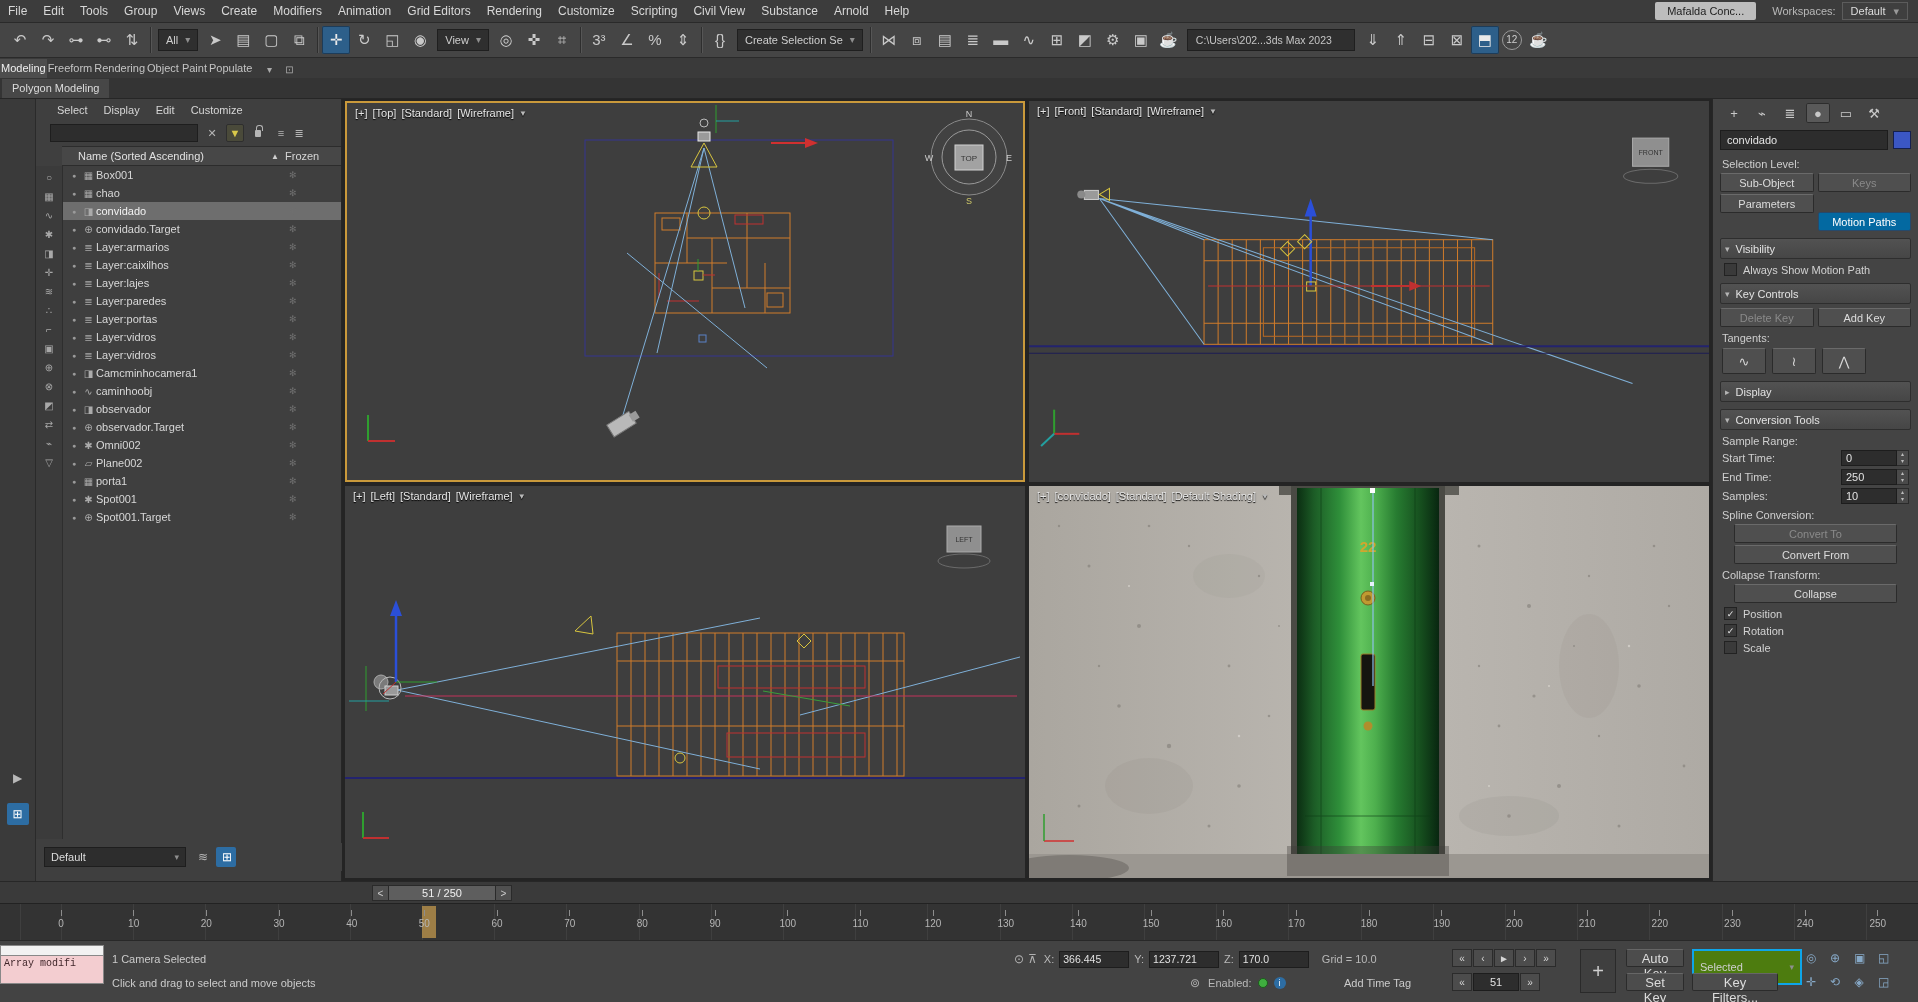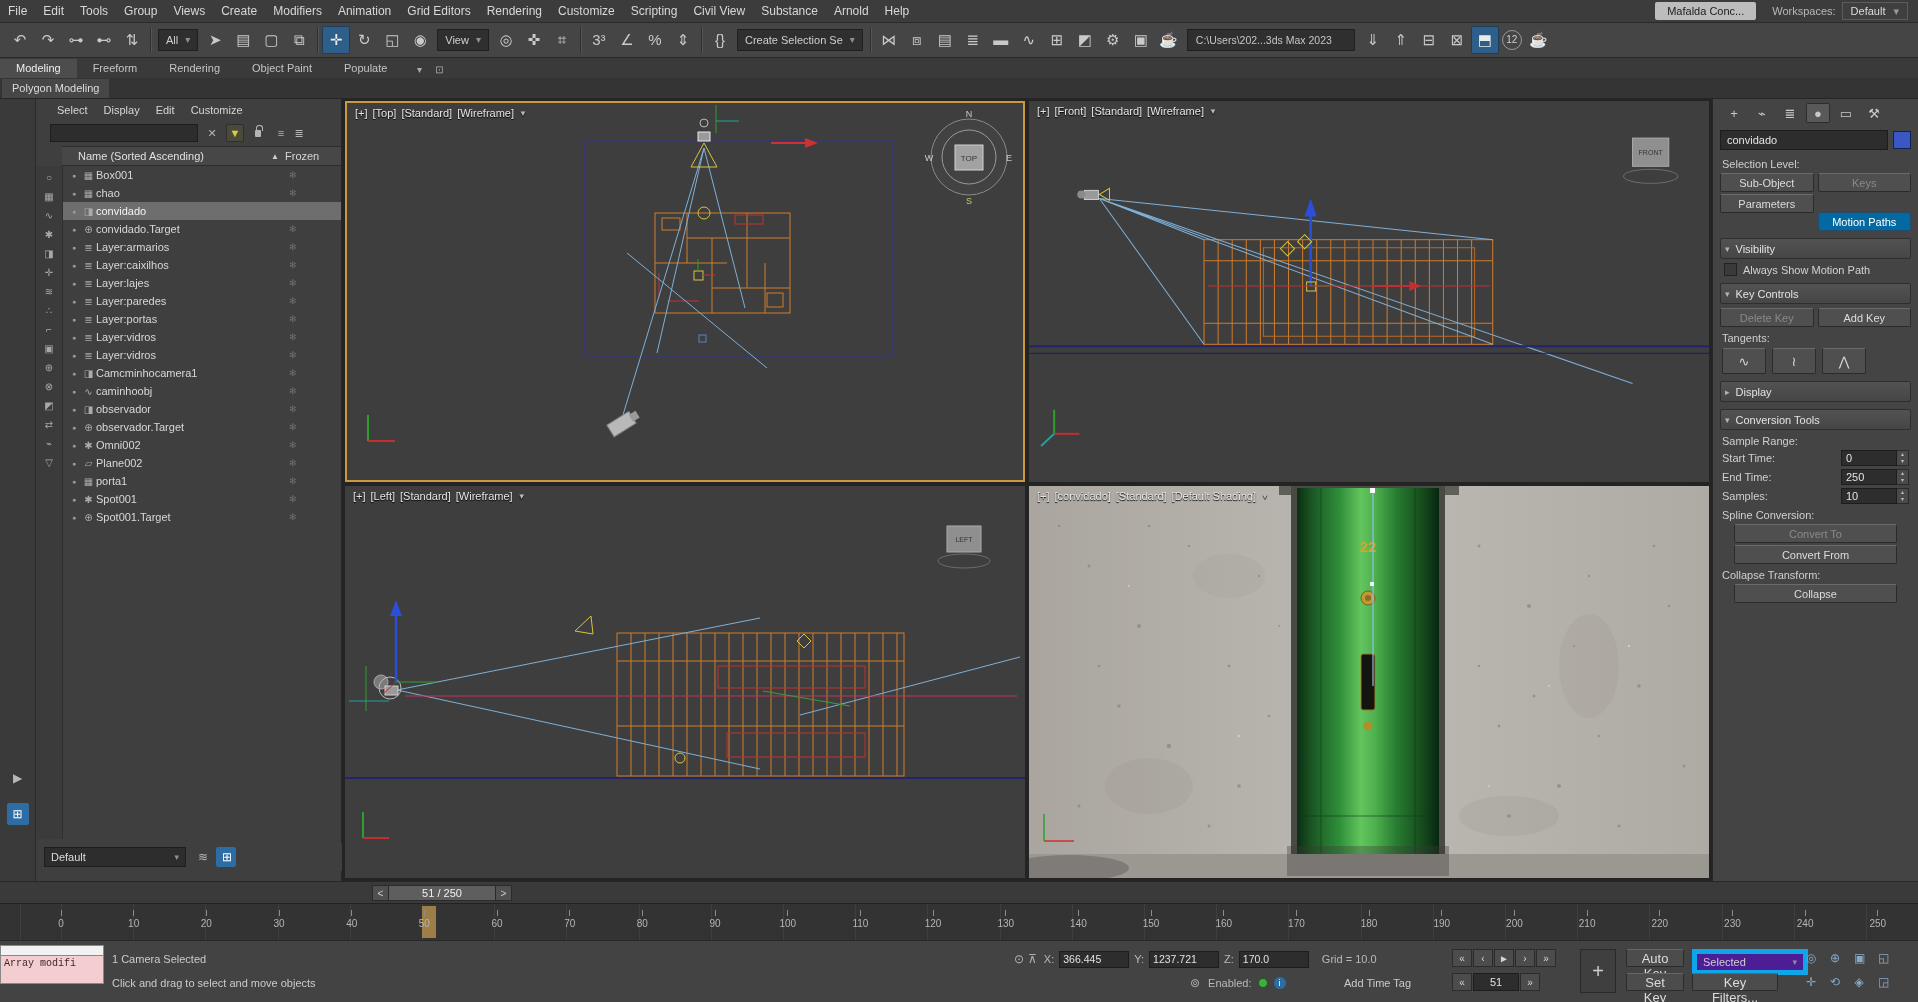--- a/index.html
+++ b/index.html
@@ -37,7 +37,7 @@
   
   #ribbontabs{left:0;top:58px;width:100%;height:20px;background:#3a3a3a;display:flex;align-items:flex-end;
               border-bottom:1px solid #2c2c2c;z-index:28;}
-  .rtab{padding:0 16px;height:19px;line-height:19px;color:#c4c4c4;cursor:default;}
+  .rtab{padding:0 1px;height:19px;line-height:19px;color:#c4c4c4;cursor:default;}
   .rtab.active{background:#4d4d4d;color:#efefef;}
   .rmini{width:20px;height:18px;color:#aaa;display:flex;align-items:center;justify-content:center;font-size:10px;}
   #ribbonsub{left:0;top:78px;width:100%;height:20px;background:#343434;display:flex;align-items:center;

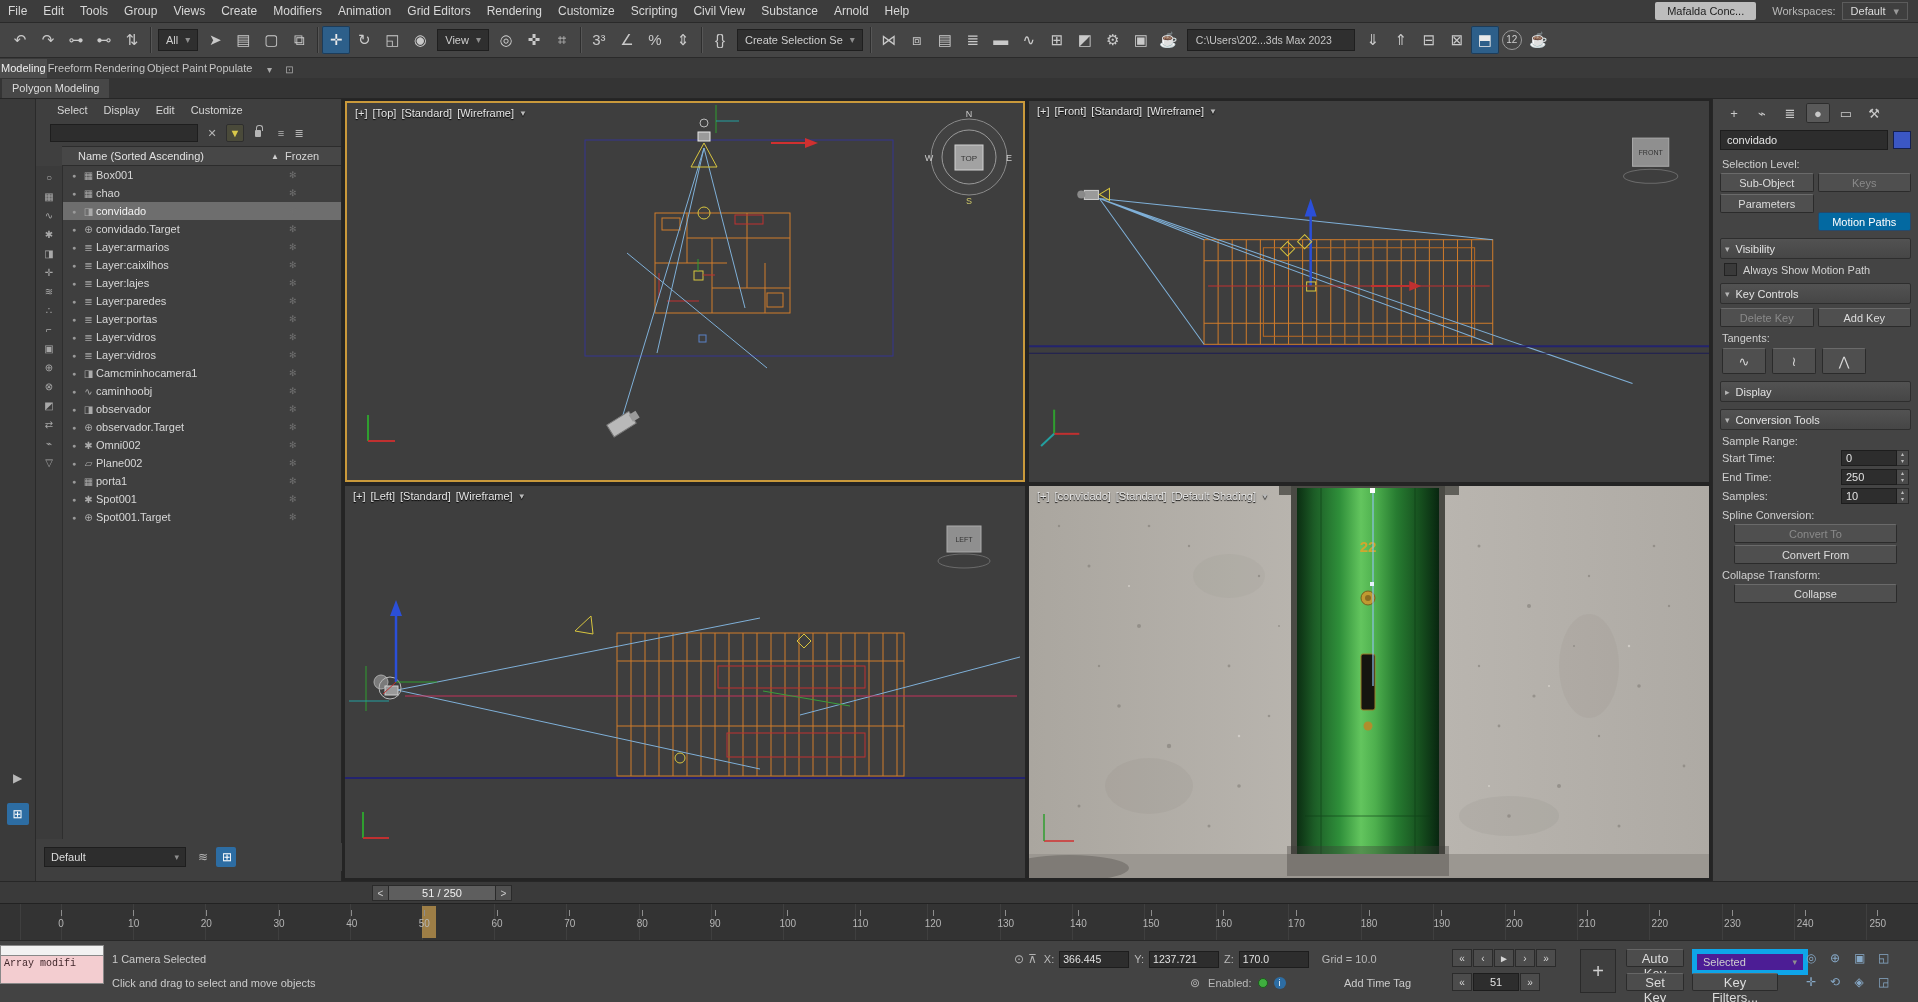--- a/index.html
+++ b/index.html
@@ -1004,6 +1004,23 @@
     <div class="cp-btn-row" style="padding:0 14px;">
         <button class="cpbtn">Collapse</button>
       </div>
+    <div>
+
+        <div class="cbrow checked">
+          <span class="cb"></span>
+          <span class="cblabel">Position</span>
+        </div>
+
+        <div class="cbrow checked">
+          <span class="cb"></span>
+          <span class="cblabel">Rotation</span>
+        </div>
+
+        <div class="cbrow">
+          <span class="cb"></span>
+          <span class="cblabel">Scale</span>
+        </div>
+      </div>
   </div>
 </div>
 

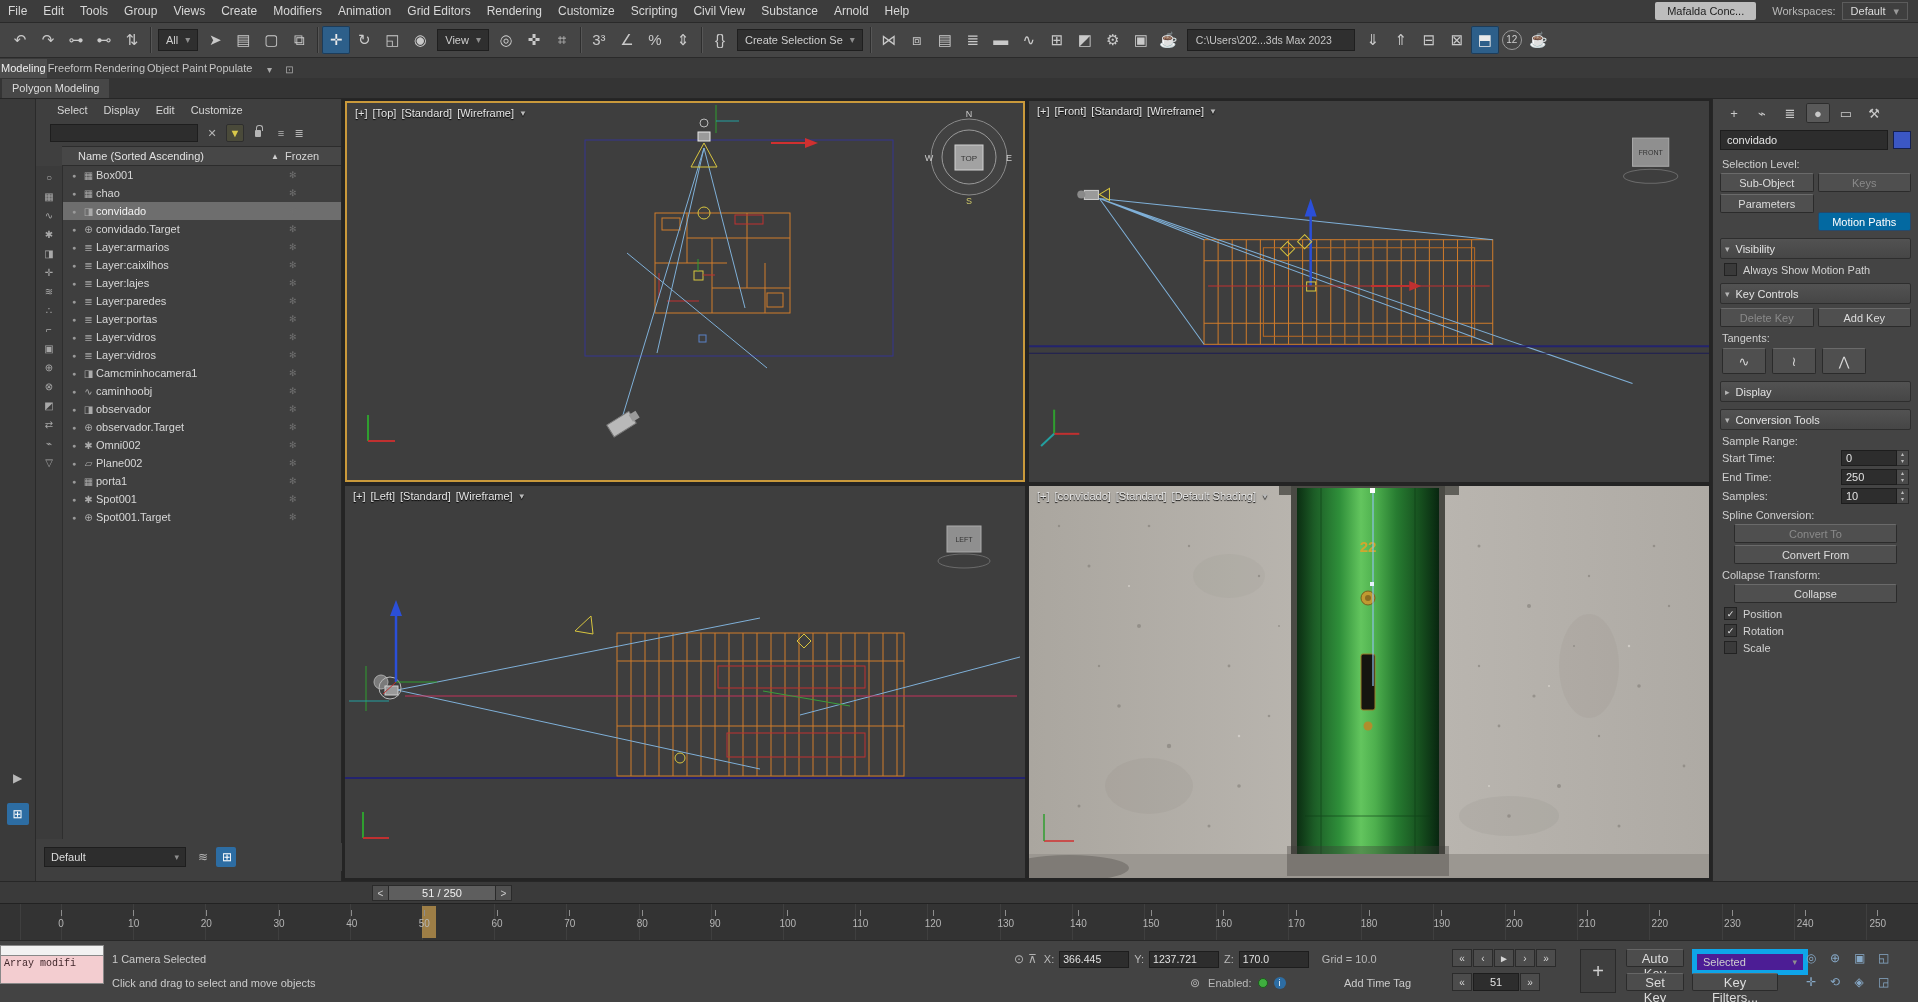--- a/index.html
+++ b/index.html
@@ -180,8 +180,8 @@
         color:#dcdcdc;font-size:13px;cursor:default;border-radius:2px;}
   #autokey{left:1626px;top:8px;width:58px;}
   #setkey{left:1626px;top:32px;width:58px;}
-  #seldrop{position:absolute;left:1692px;top:8px;width:94px;height:16px;background:#4c1d95;
-           border:5px solid #0ea5e9;color:#cfcfcf;display:flex;align-items:center;padding:0 6px;}
+  #seldrop{position:absolute;left:1692px;top:8px;width:94px;height:16px;background:#4d7c0f;
+           border:2px solid #0ea5e9;color:#cfcfcf;display:flex;align-items:center;padding:8px 6px;}
   #seldrop::after{content:"▾";margin-left:auto;color:#8f8f8f;font-size:9px;}
   #keyfilters{left:1692px;top:32px;width:86px;}
   .navcluster{position:absolute;display:flex;gap:2px;}

